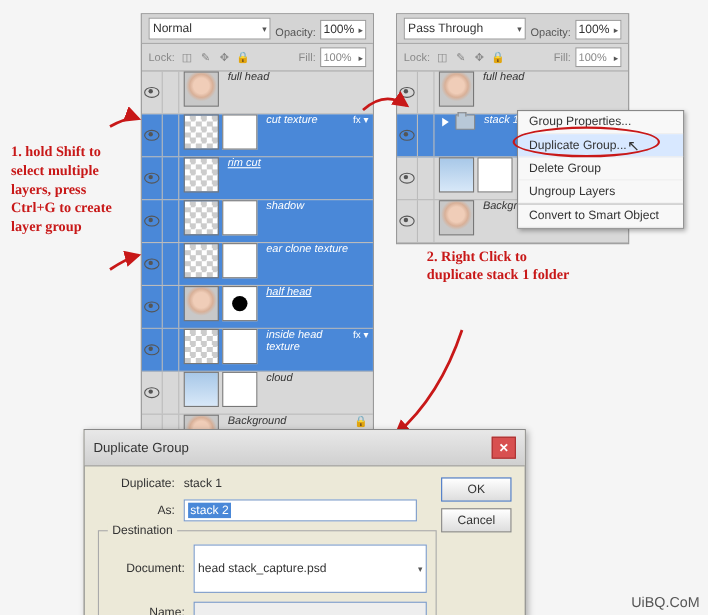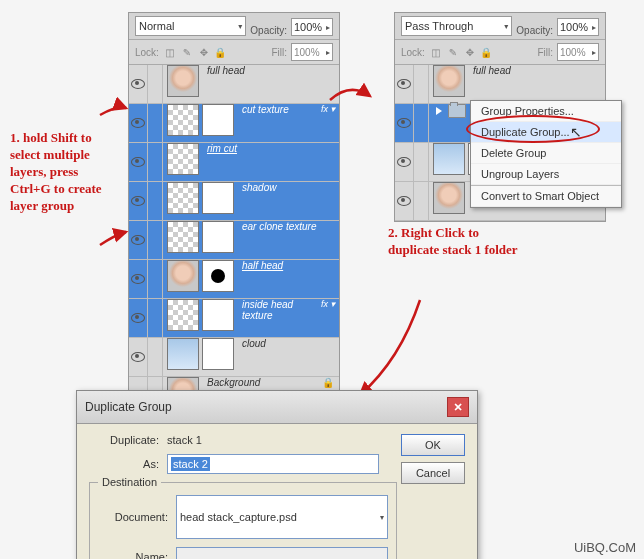--- a/index.html
+++ b/index.html
@@ -193,7 +193,7 @@
     </div>
 </div>
 
-<div class="panel" style="left:394px;top:12px">
+<div class="panel" style="left:360px;top:12px">
   <div class="panel-top">
     <div class="blend-select">
         <span>Pass Through</span>

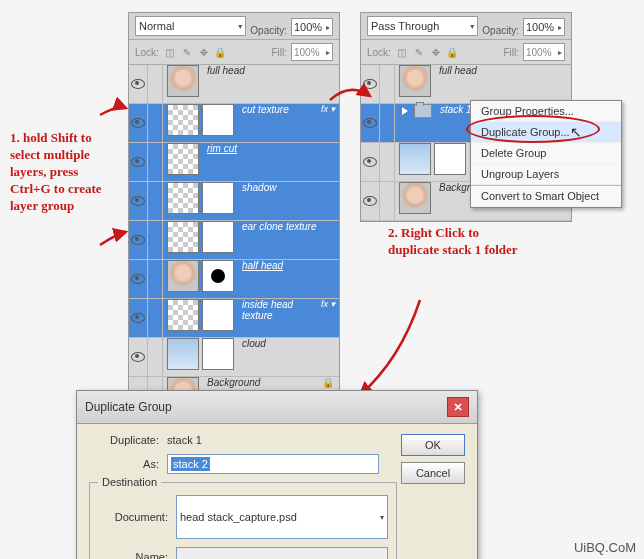--- a/index.html
+++ b/index.html
@@ -25,7 +25,7 @@
 .layer-name{font-size:10px;padding-left:4px;flex:1;font-style:italic}
 .layer-row.sel{background:#4a88d8;color:#fff}
 .layer-row.bg .layer-name{font-style:italic}
-.fx{font-size:9px;font-style:italic;padding-right:4px}
+.fx{font-size:9px;padding-right:4px}
 .folder-ic{width:16px;height:12px;background:#b8c8d8;border:1px solid #888;border-radius:1px;position:relative}
 .folder-ic:before{content:"";position:absolute;top:-3px;left:1px;width:6px;height:3px;background:#b8c8d8;border:1px solid #888;border-bottom:none}
 .tri{width:0;height:0;border-top:4px solid transparent;border-bottom:4px solid transparent;border-left:6px solid #fff;margin:0 3px}

